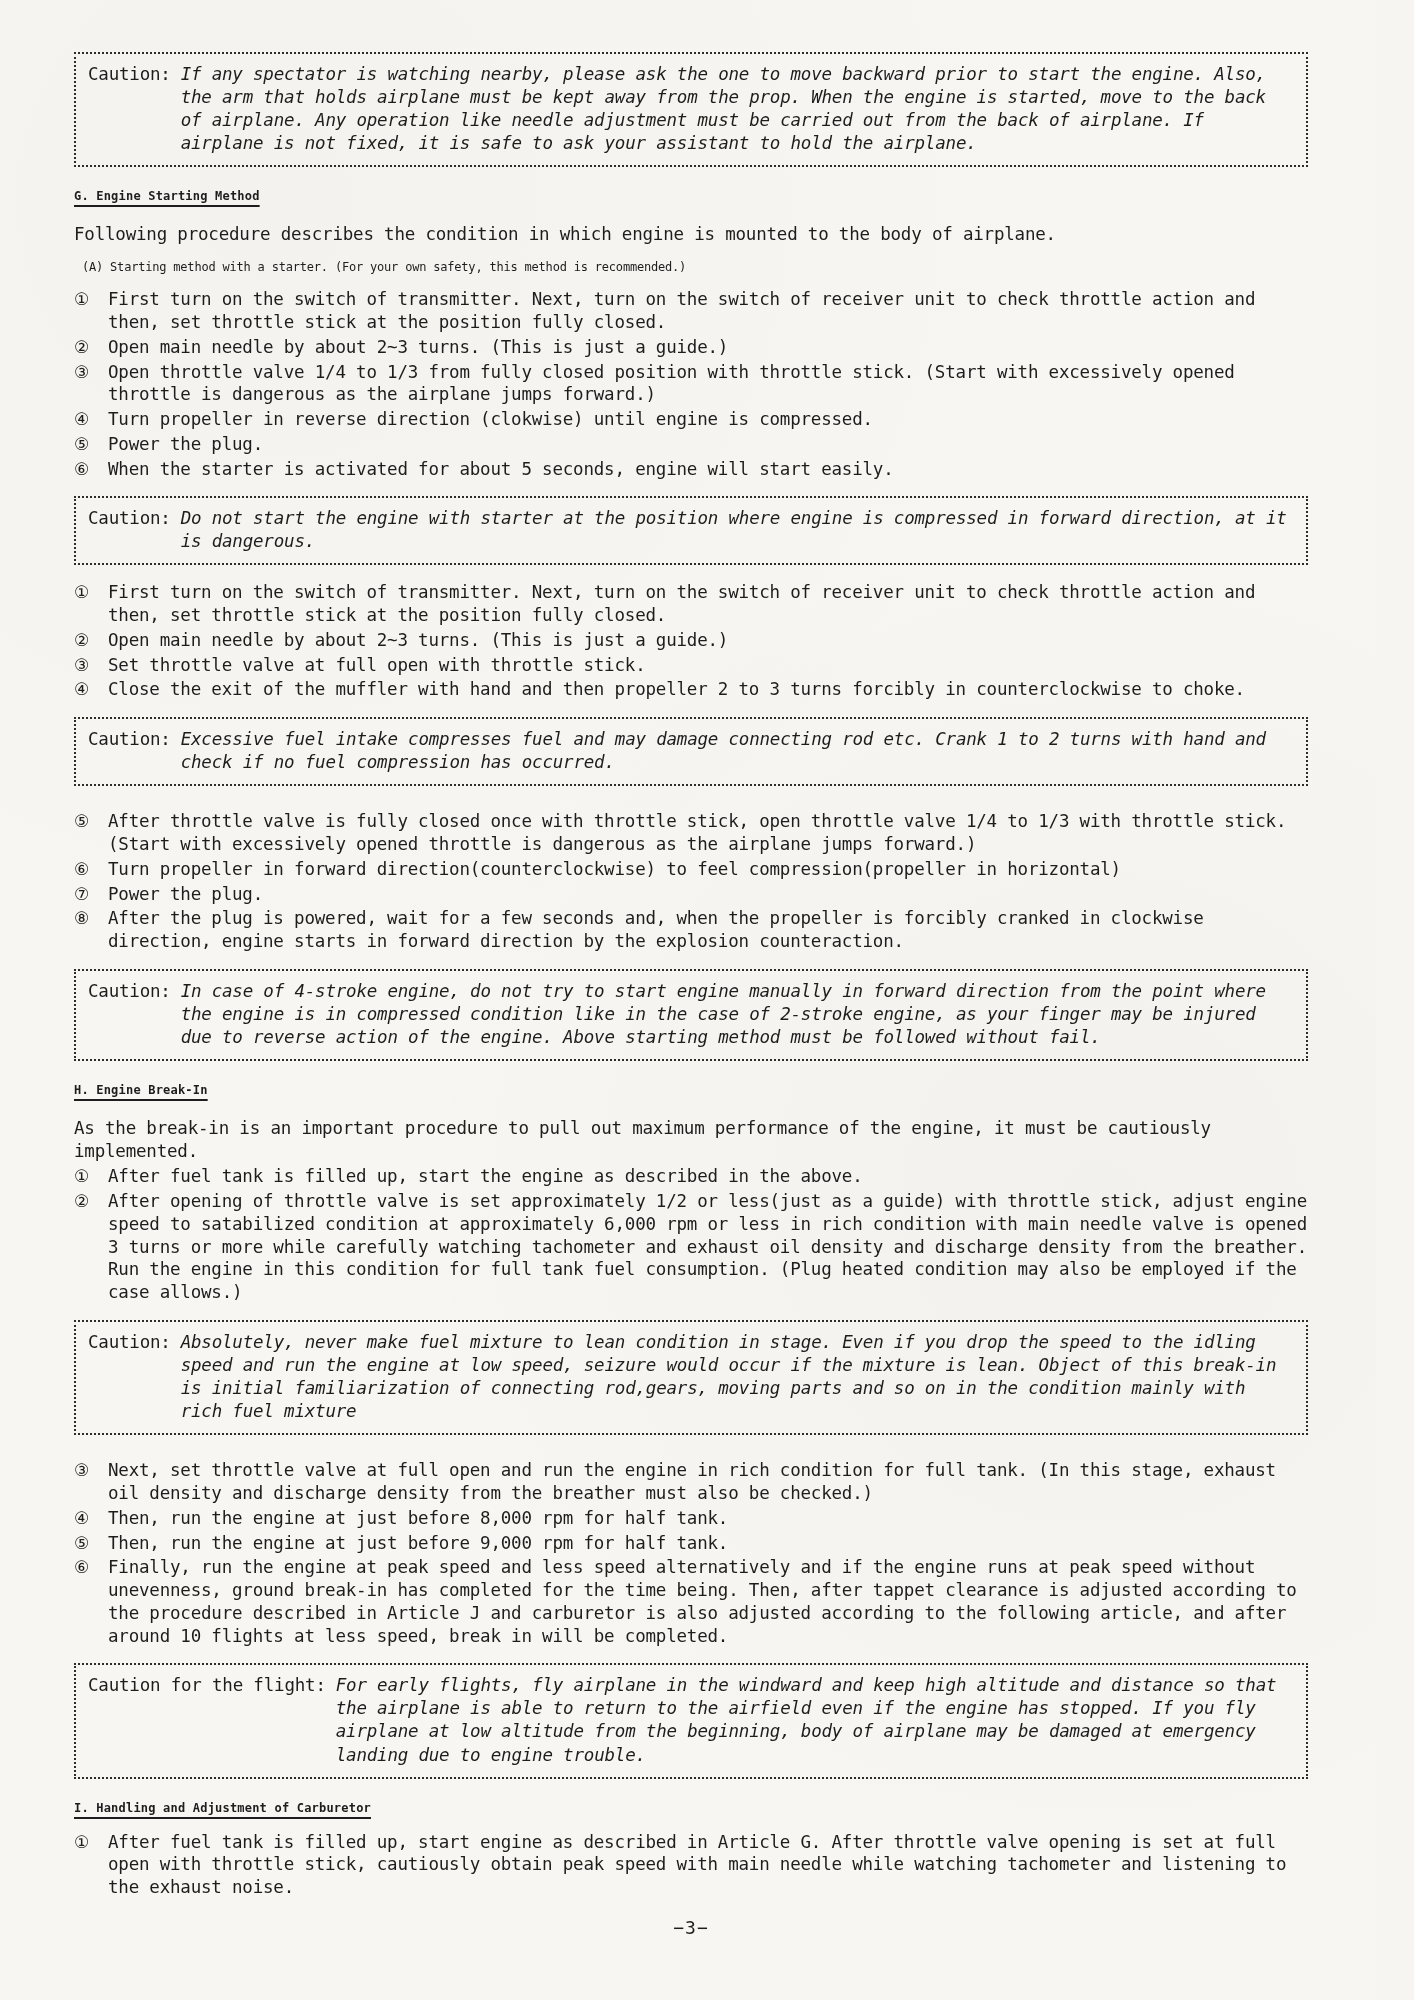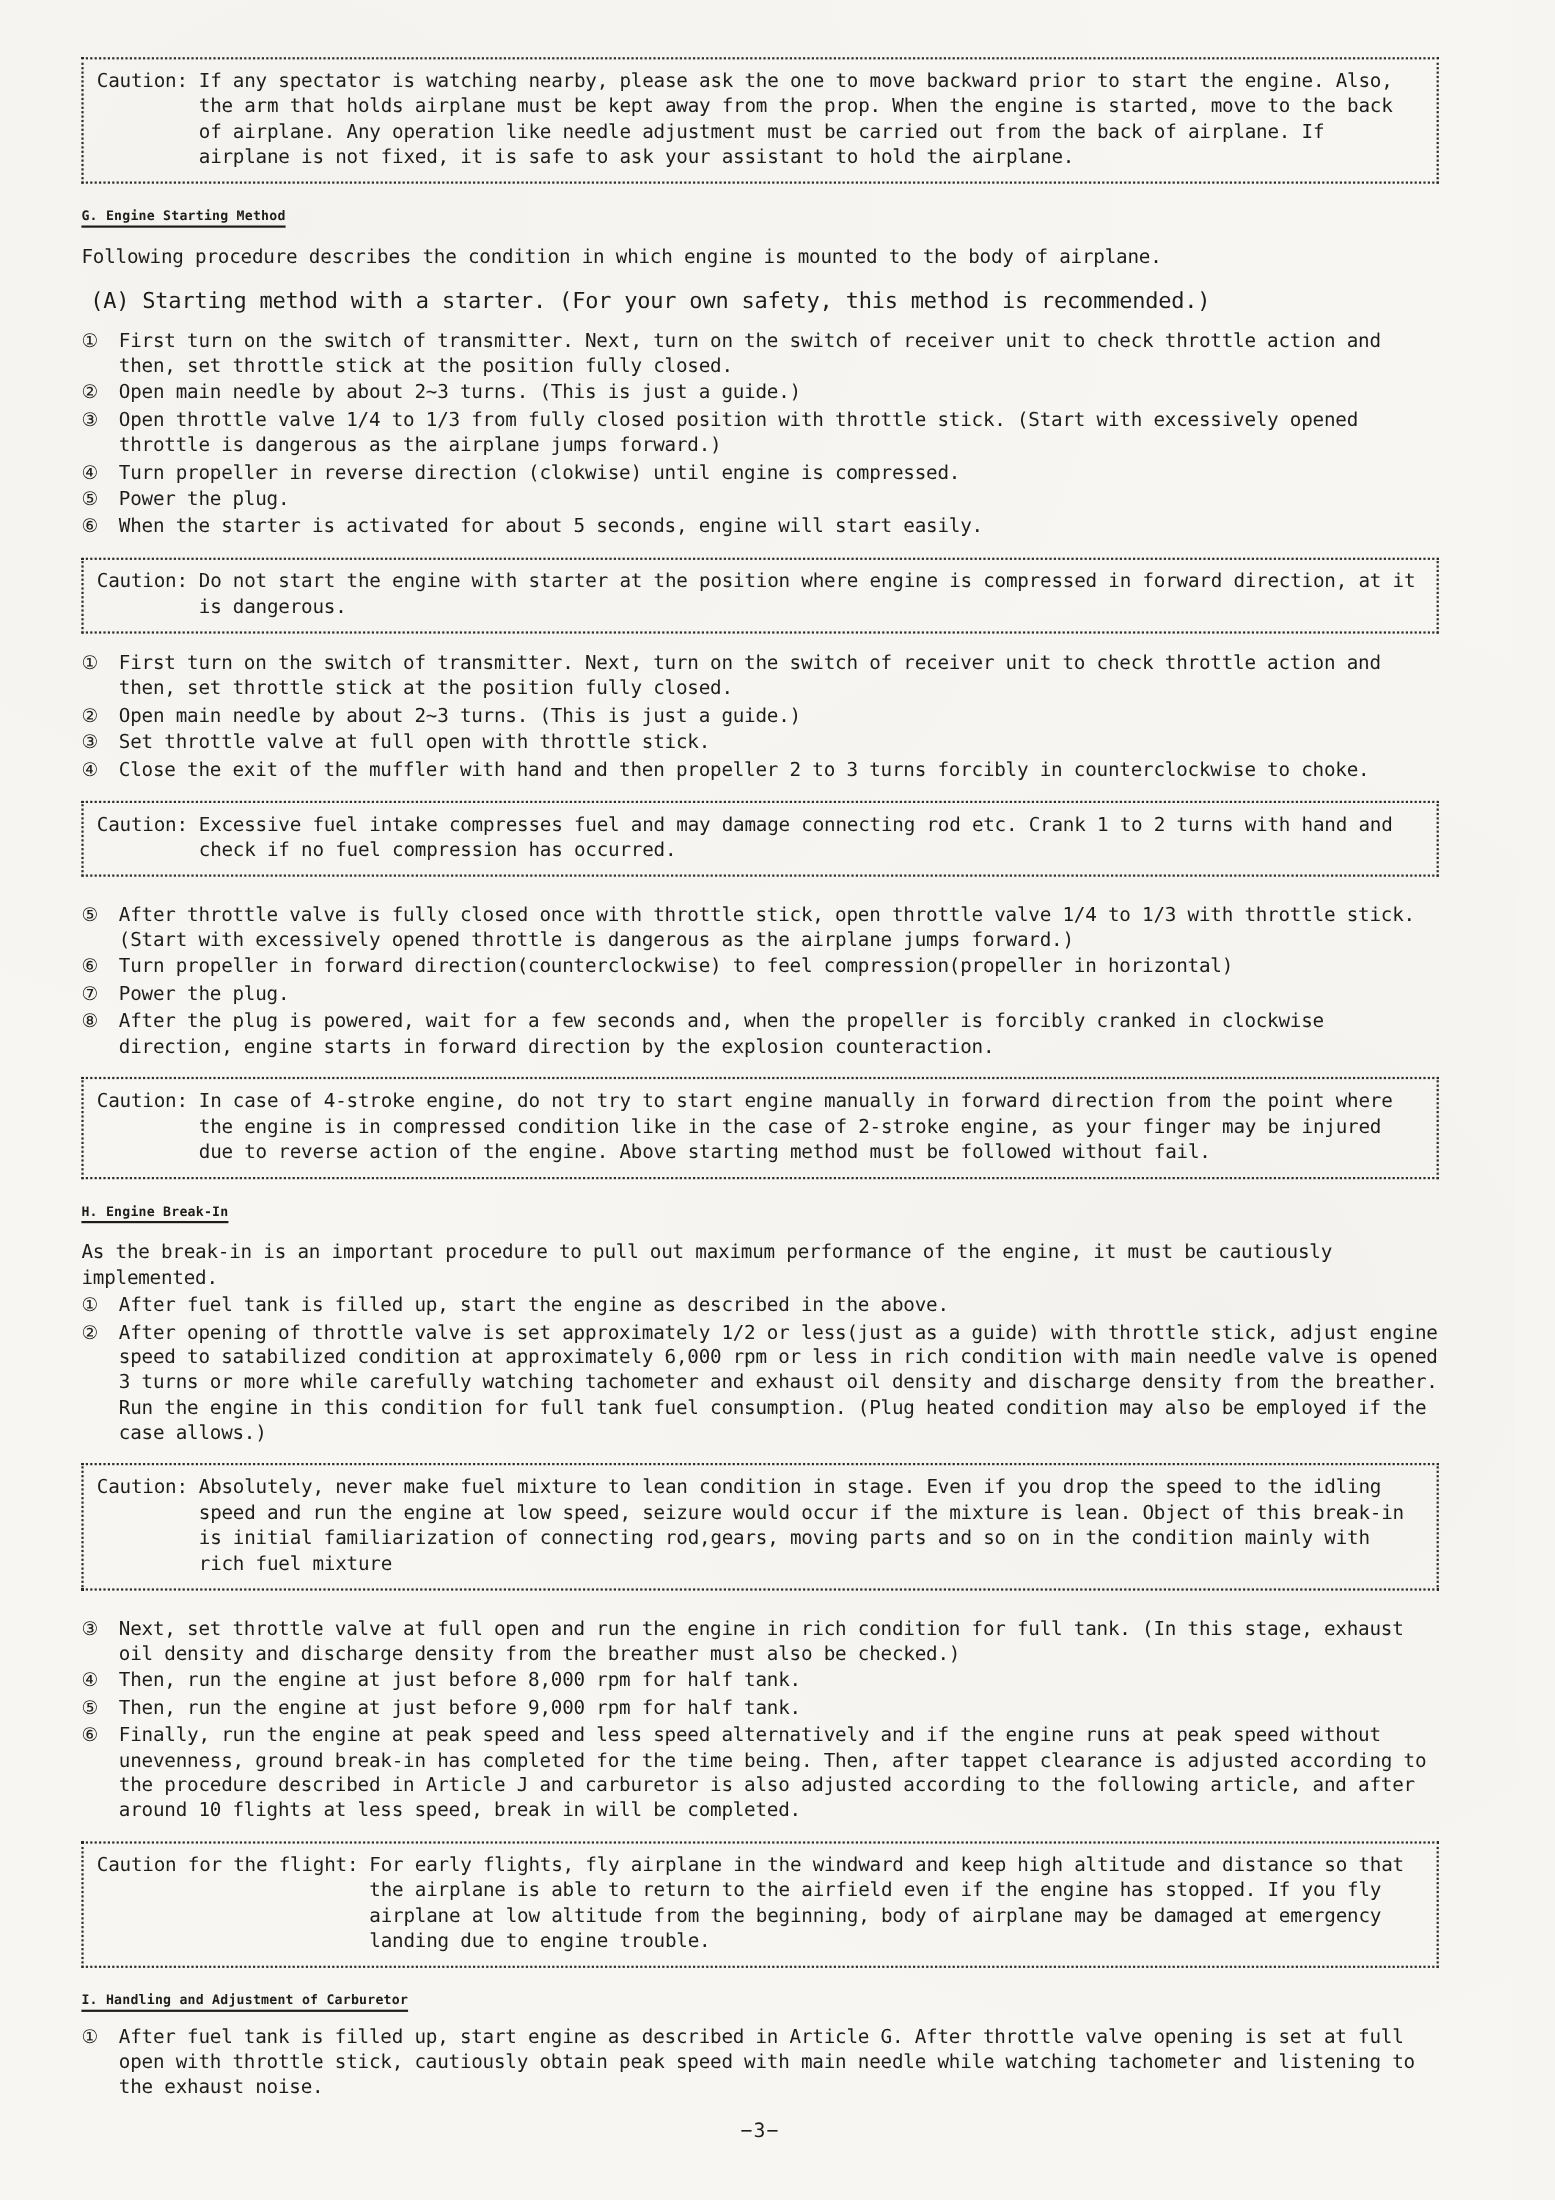--- a/index.html
+++ b/index.html
@@ -31,7 +31,7 @@
     margin-bottom:16px;
   }
   .caution .label{white-space:nowrap;flex:0 0 auto;}
-  .caution .ctext{flex:1;}
+  .caution .ctext{flex:1;font-style:italic;}
   .heading{
     display:inline-block;
     font-size:12px;

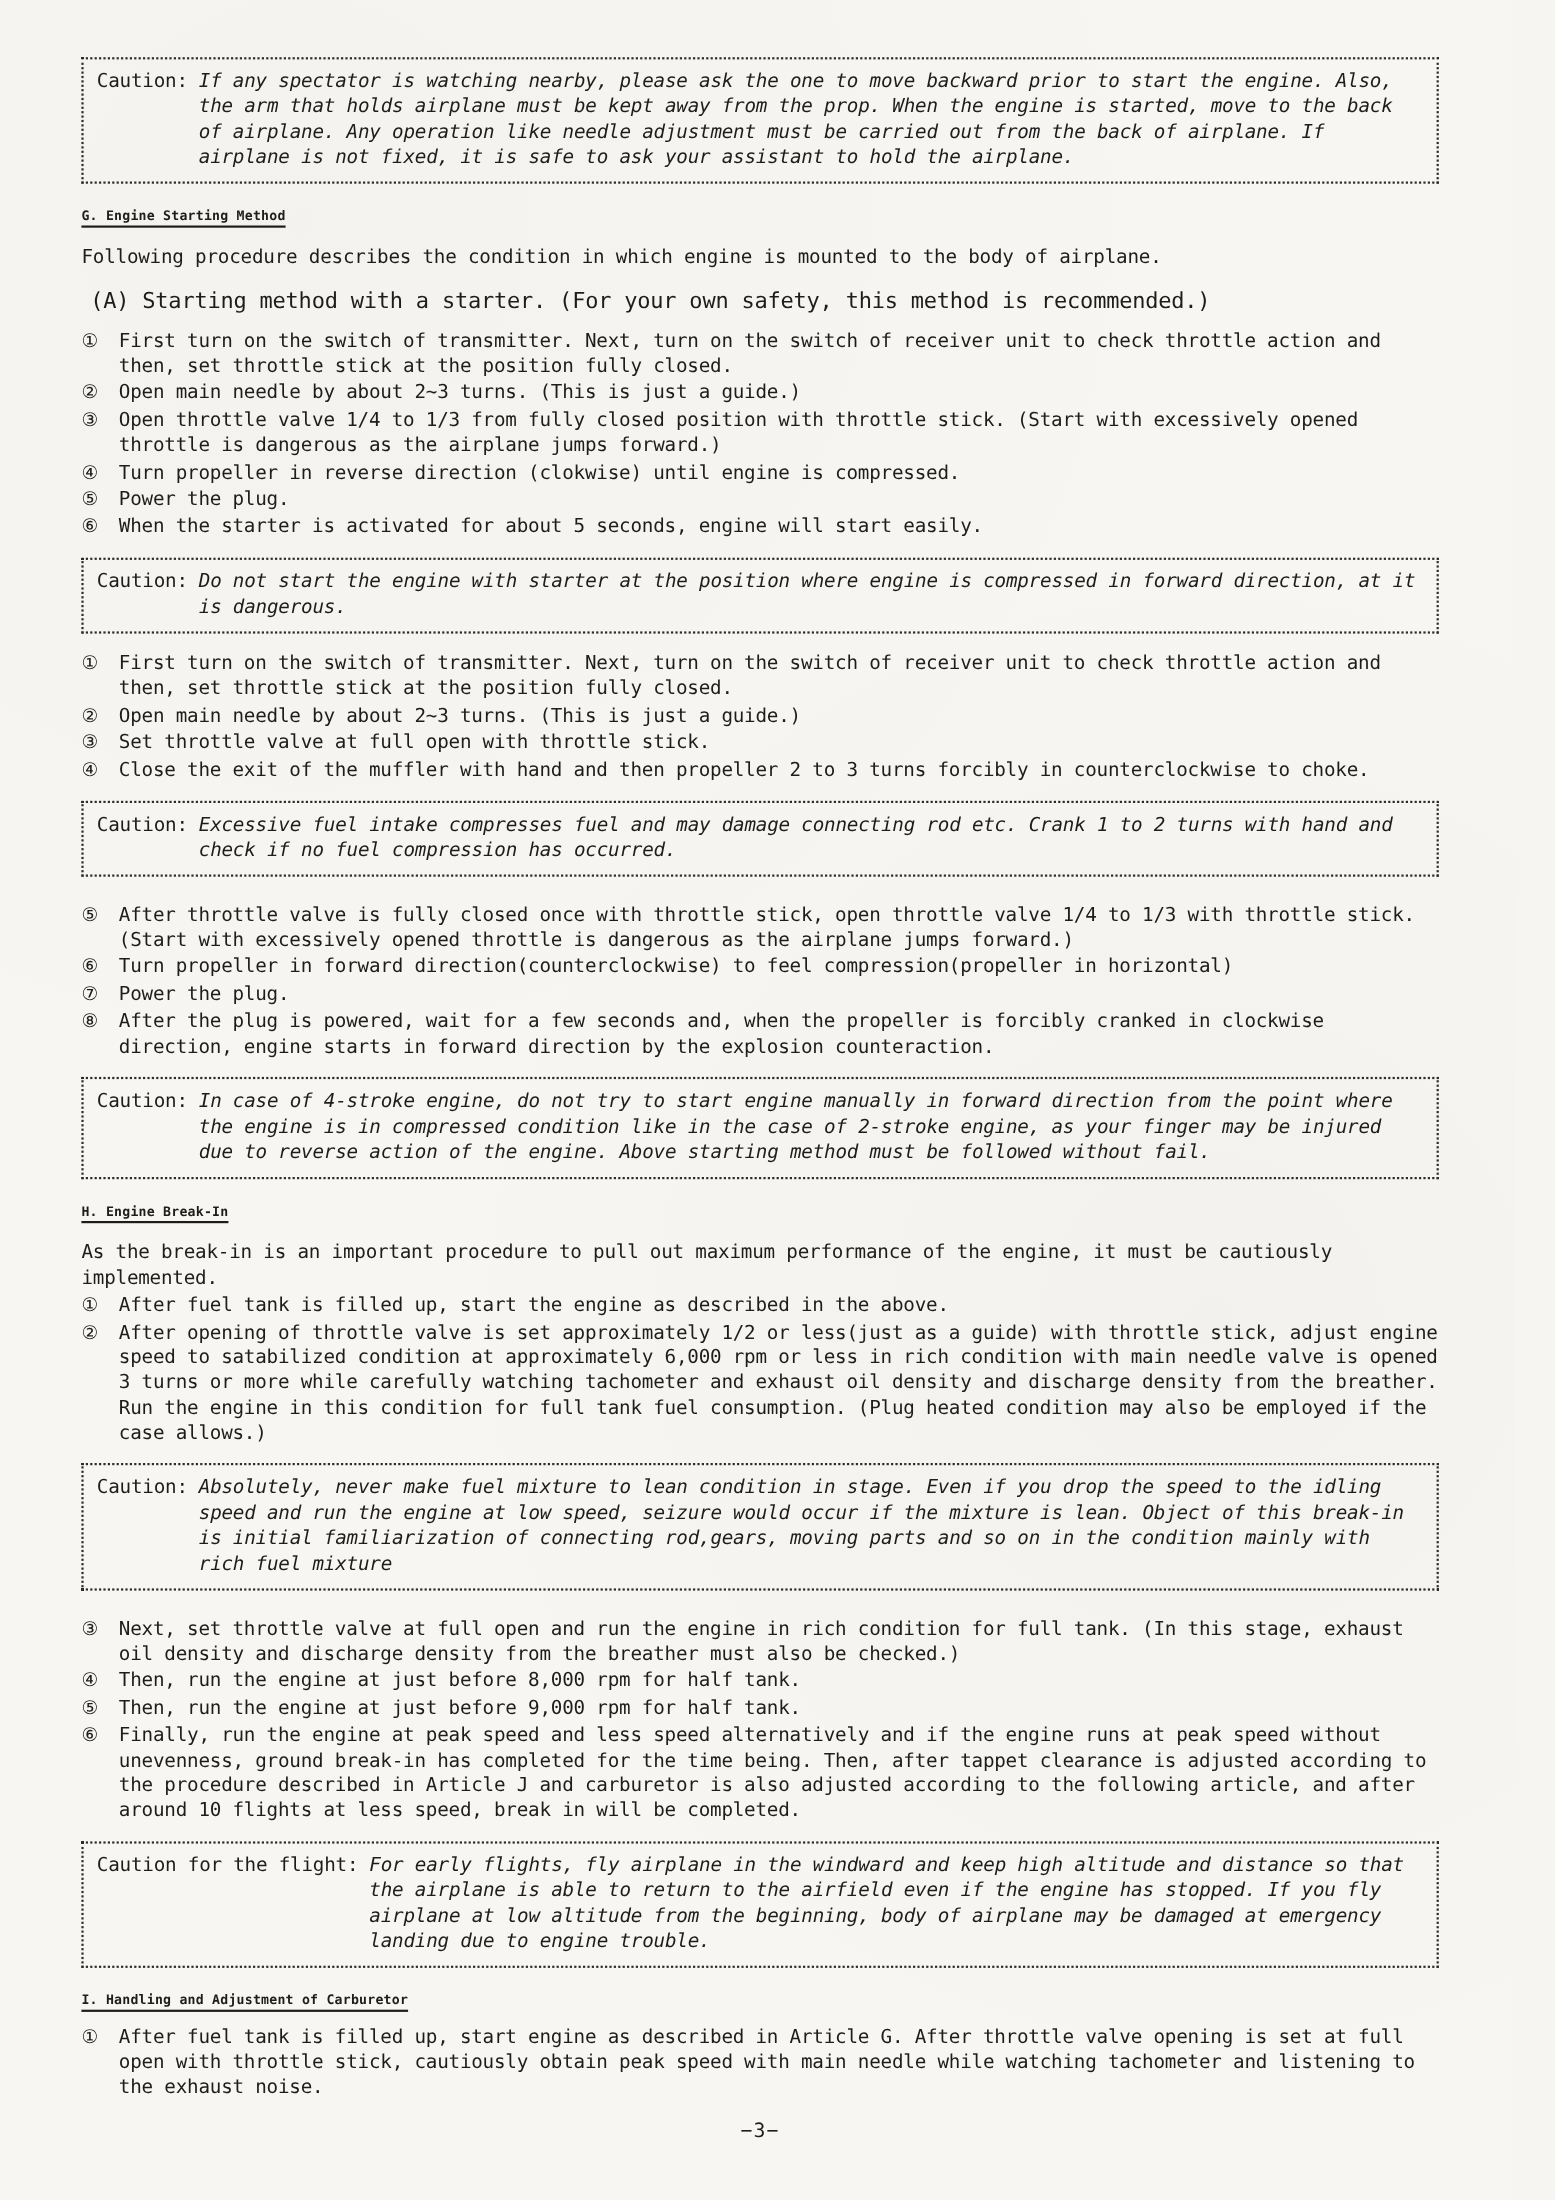--- a/index.html
+++ b/index.html
@@ -49,7 +49,7 @@
     margin:6px 0 14px 0;
   }
   .subtitle{
-    font-size:20px;
+    font-size:12px;
     line-height:1.32;
     letter-spacing:-0.2px;
     margin:14px 0 12px 8px;

